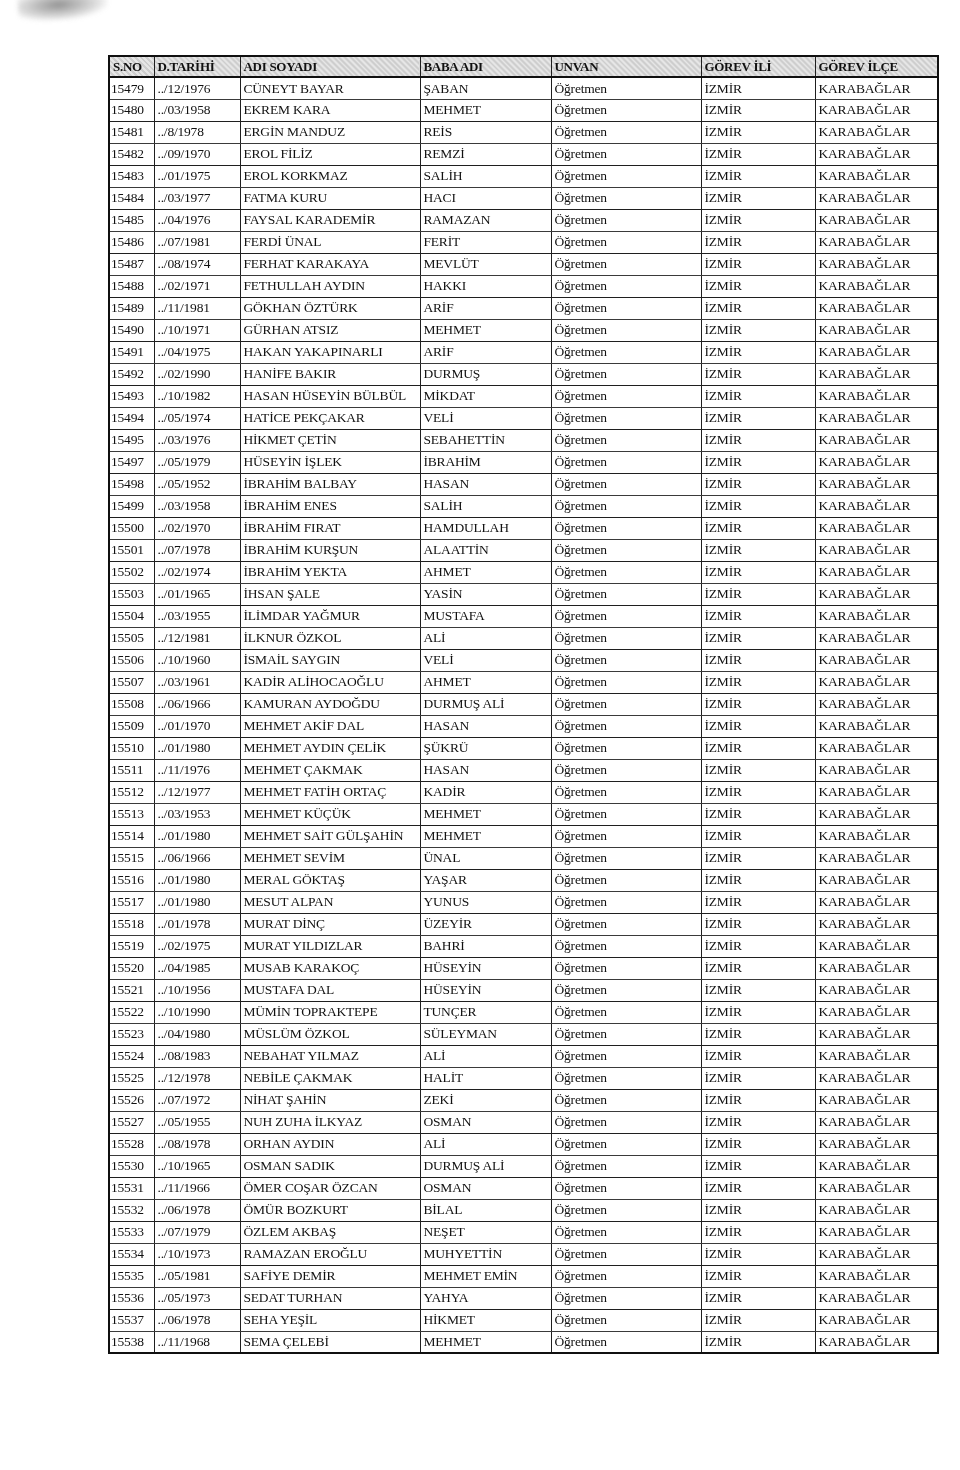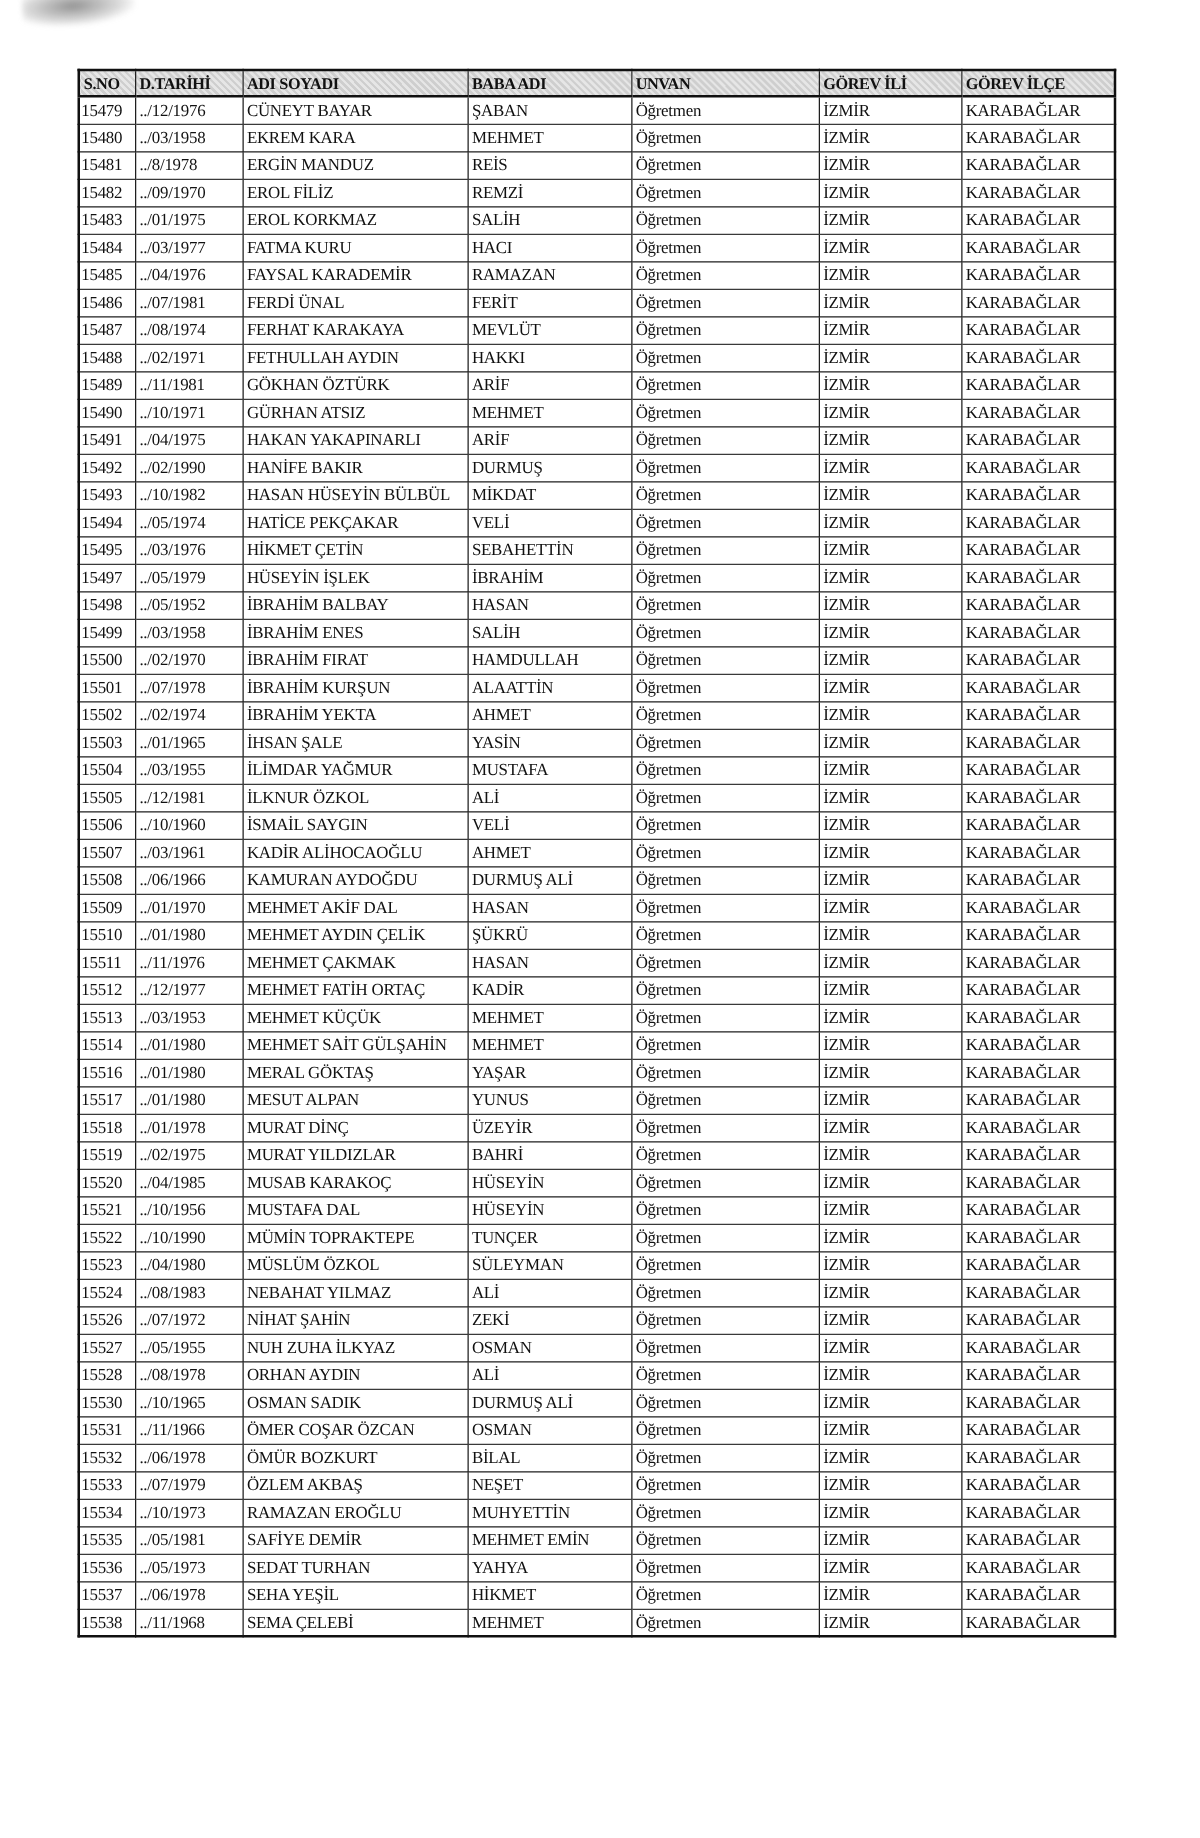--- a/index.html
+++ b/index.html
@@ -38,7 +38,7 @@
     white-space: nowrap;
     vertical-align: middle;
   }
-  .doc-table { border: 2px solid #101010; }
+  .doc-table { border: 2px solid #101010; margin-left: 46px; }
   .doc-table thead th {
     height: 21px;
     background: #d9d9d9;

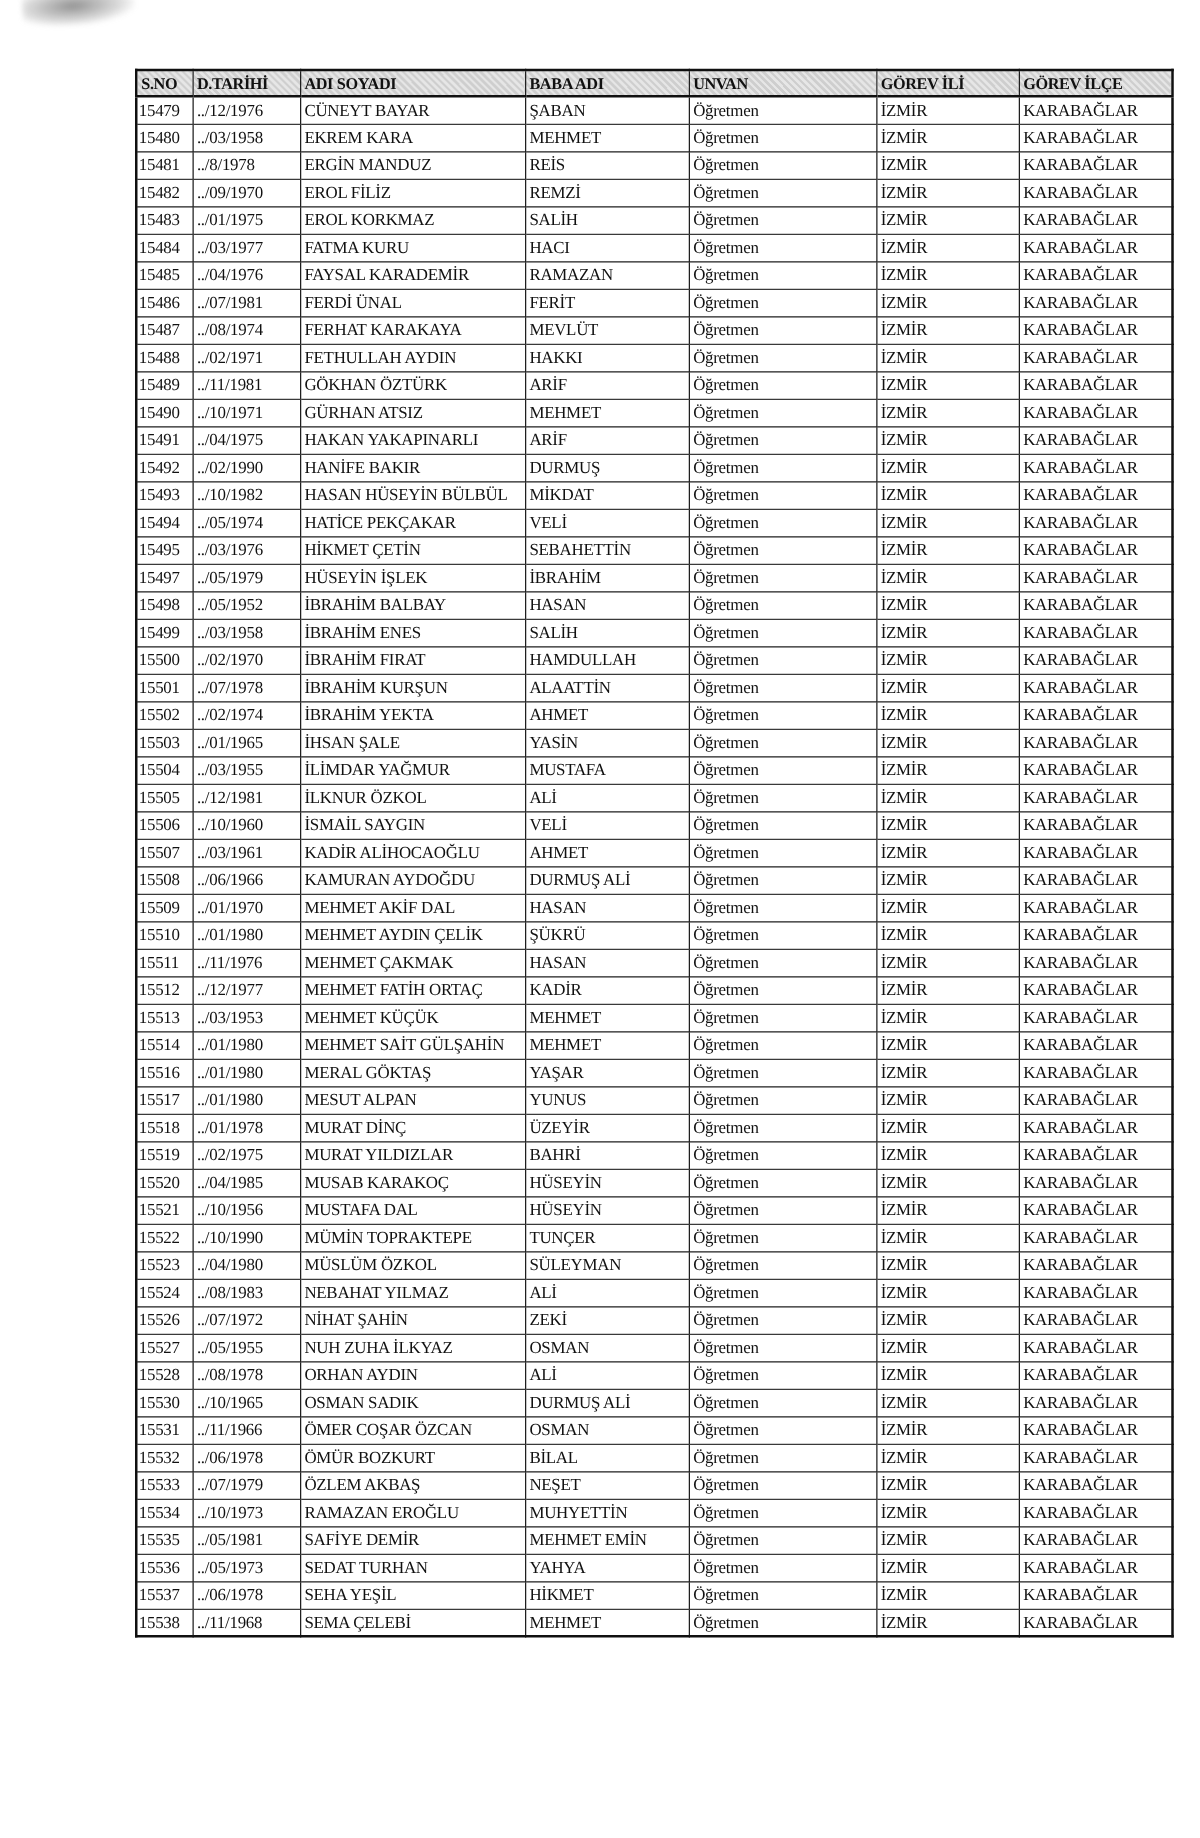--- a/index.html
+++ b/index.html
@@ -438,6 +438,15 @@
     <td>KARABAĞLAR</td>
   </tr>
 
+  <tr>
+    <td>15515</td>
+    <td>../06/1966</td>
+    <td>MEHMET SEVİM</td>
+    <td>ÜNAL</td>
+    <td>Öğretmen</td>
+    <td>İZMİR</td>
+    <td>KARABAĞLAR</td>
+  </tr>
 
   <tr>
     <td>15516</td>

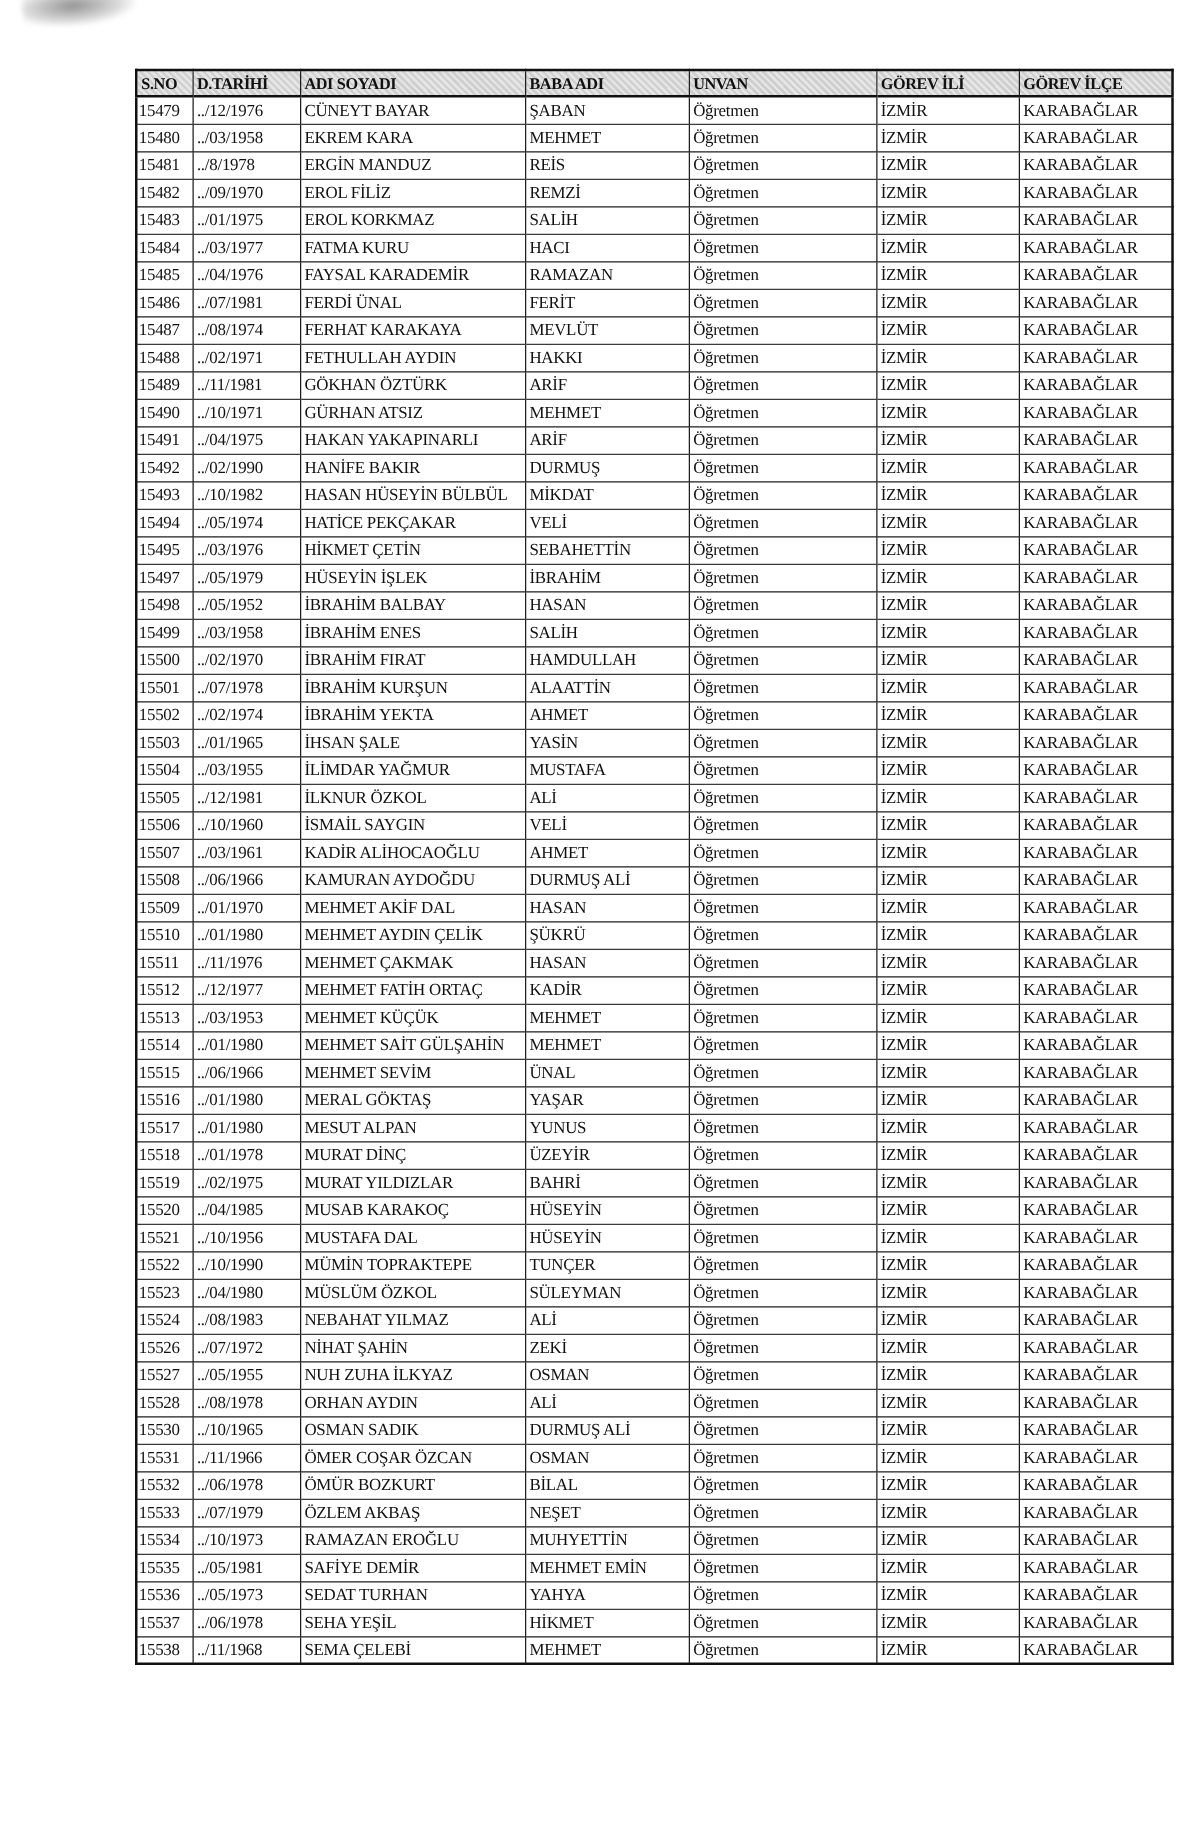--- a/index.html
+++ b/index.html
@@ -538,6 +538,15 @@
     <td>KARABAĞLAR</td>
   </tr>
 
+  <tr>
+    <td>15525</td>
+    <td>../12/1978</td>
+    <td>NEBİLE ÇAKMAK</td>
+    <td>HALİT</td>
+    <td>Öğretmen</td>
+    <td>İZMİR</td>
+    <td>KARABAĞLAR</td>
+  </tr>
 
   <tr>
     <td>15526</td>

